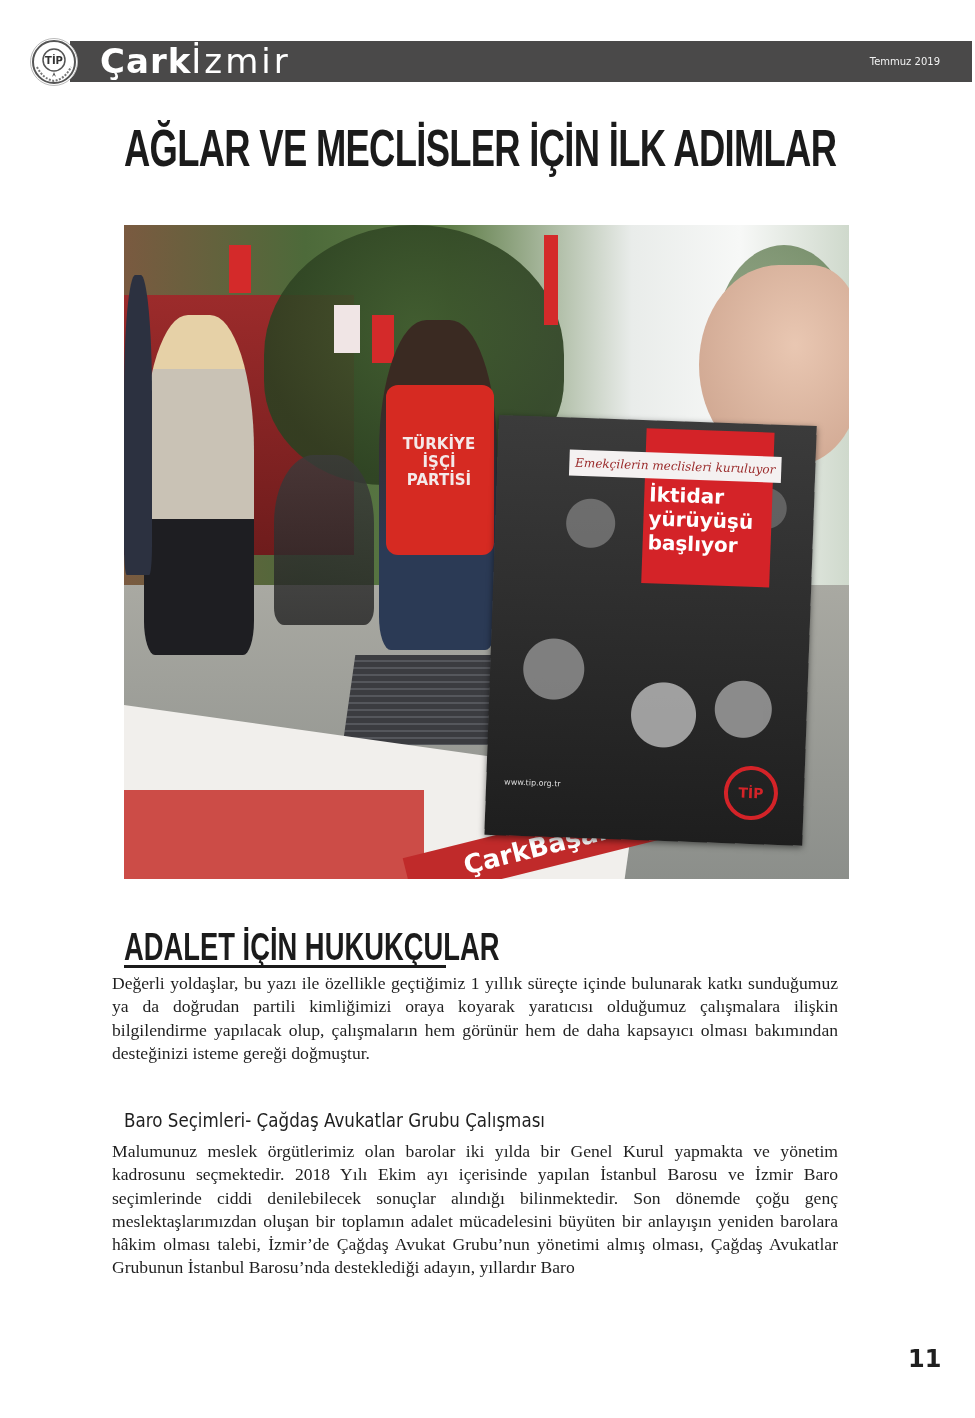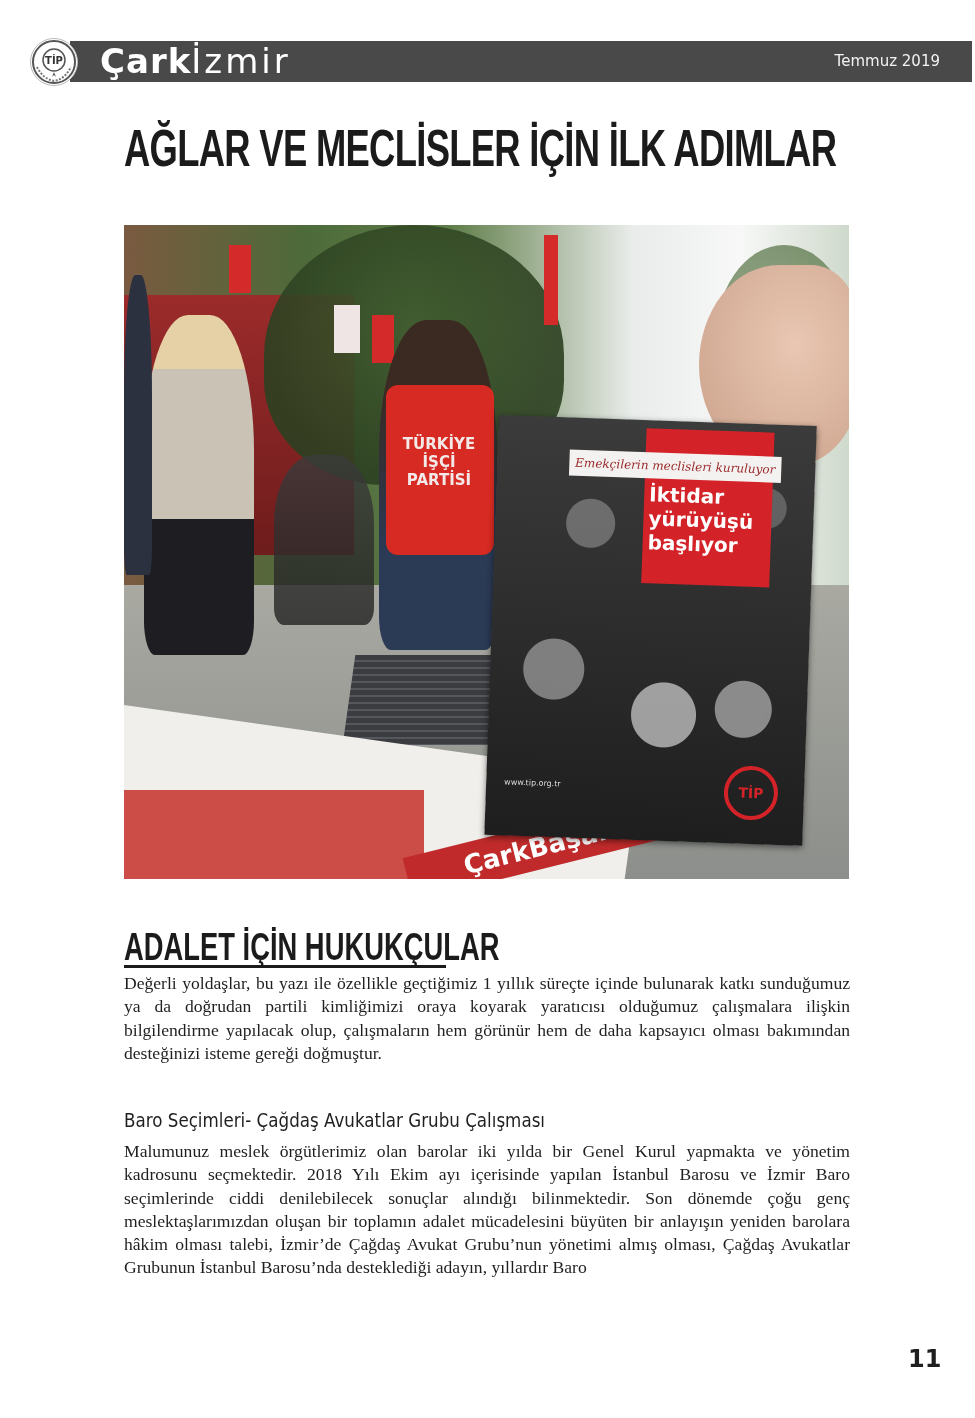--- a/index.html
+++ b/index.html
@@ -12,7 +12,7 @@
   .brand { position:absolute; left:100px; top:40px; height:42px; line-height:42px; font-family:"DejaVu Sans", sans-serif; font-size:34px; color:#ffffff; letter-spacing:1px; z-index:2; }
   .brand .b1 { font-weight:bold;margin-top:36px; }
   .brand .b2 { font-weight:normal; letter-spacing:3px; }
-  .issue-date { position:absolute; right:35px; top:41px; height:26px; line-height:41px; font-family:"DejaVu Sans", sans-serif; font-size:15px; color:#f2f2f2; z-index:2;margin-left:32px; }
+  .issue-date { position:absolute; right:35px; top:41px; height:26px; line-height:41px; font-family:"DejaVu Sans", sans-serif; font-size:10px; color:#f2f2f2; z-index:2;margin-left:32px; }
 
   
   .page-title { position:absolute; left:124px; top:112px; margin:0; font-family:"Liberation Sans", sans-serif; font-weight:bold; font-size:52px; line-height:72px; color:#1b1b1b; letter-spacing:-1px; transform:scaleX(0.7); transform-origin:left center; white-space:nowrap; }

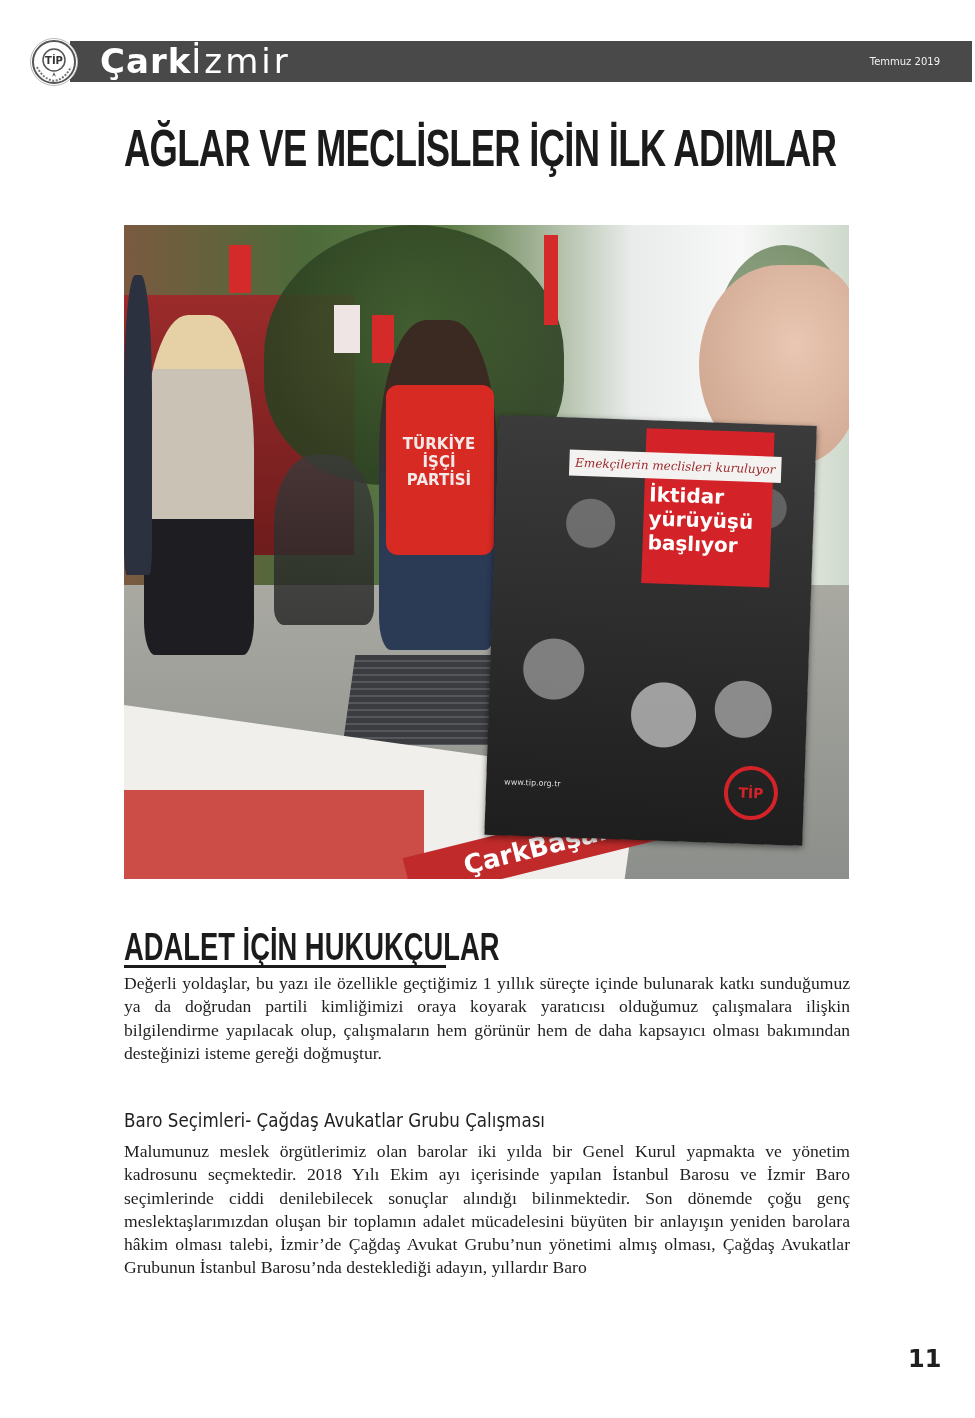--- a/index.html
+++ b/index.html
@@ -46,7 +46,7 @@
   
   .section-title { position:absolute; left:124px; top:925px; margin:0; font-family:"Liberation Sans", sans-serif; font-weight:bold; font-size:38px; line-height:44px; color:#1b1b1b; transform:scaleX(0.72); transform-origin:left center; white-space:nowrap; }
   .section-rule { position:absolute; left:124px; top:965px; width:322px; height:3px; background:#1b1b1b; }
-  .body-text { position:absolute; left:124px; width:726px; font-family:"Liberation Serif", serif; font-size:17.6px; line-height:23.3px; color:#1f1f1f; text-align:justify; margin:0; }
+  .body-text { position:absolute; left:112px; width:726px; font-family:"Liberation Serif", serif; font-size:17.6px; line-height:23.3px; color:#1f1f1f; text-align:justify; margin:0; }
   .p1 { top:972px; }
   .subheading { position:absolute; left:124px; top:1106px; margin:0; font-family:"DejaVu Sans", sans-serif; font-weight:normal; font-size:19px; line-height:28px; color:#1f1f1f; transform:scaleX(0.88); transform-origin:left center; white-space:nowrap; }
   .p2 { top:1140px; }

